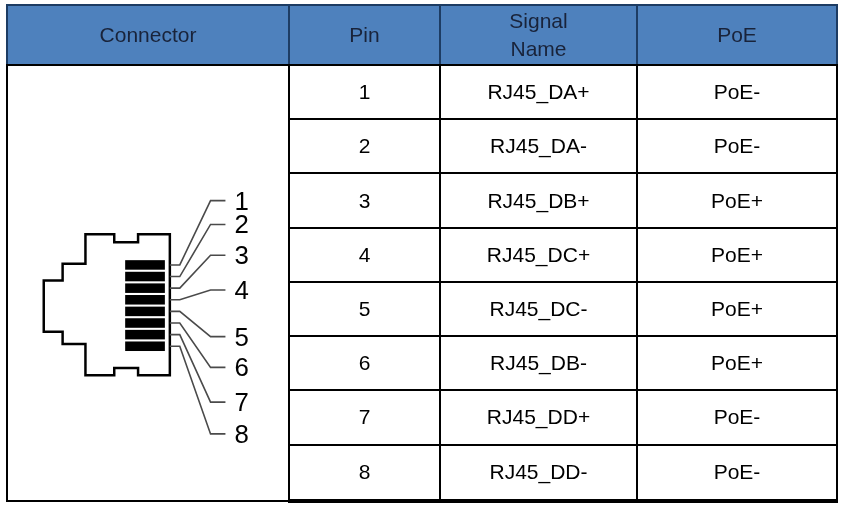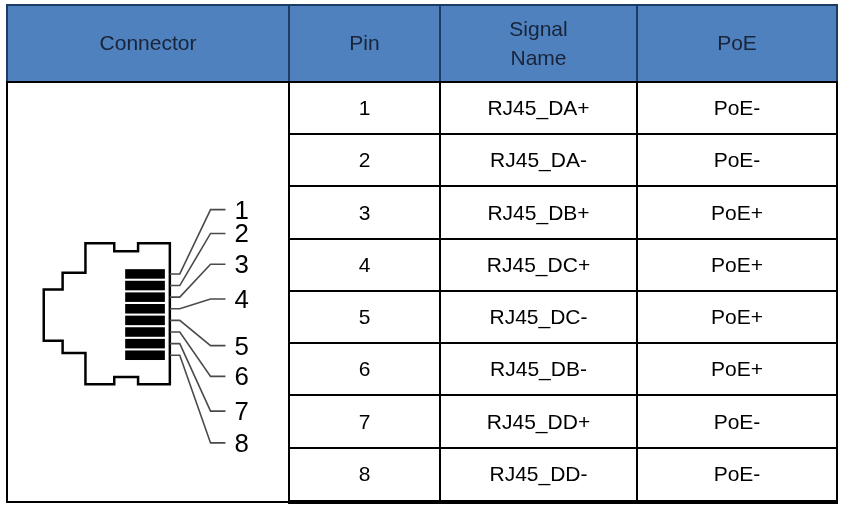--- a/index.html
+++ b/index.html
@@ -25,7 +25,7 @@
     border-collapse:collapse;
     table-layout:fixed;
   }
-  .pinout-table thead tr{height:77px;}
+  .pinout-table thead tr{height:60px;}
   .pinout-table th{
     background:var(--header-bg);
     border:2px solid var(--header-border);

